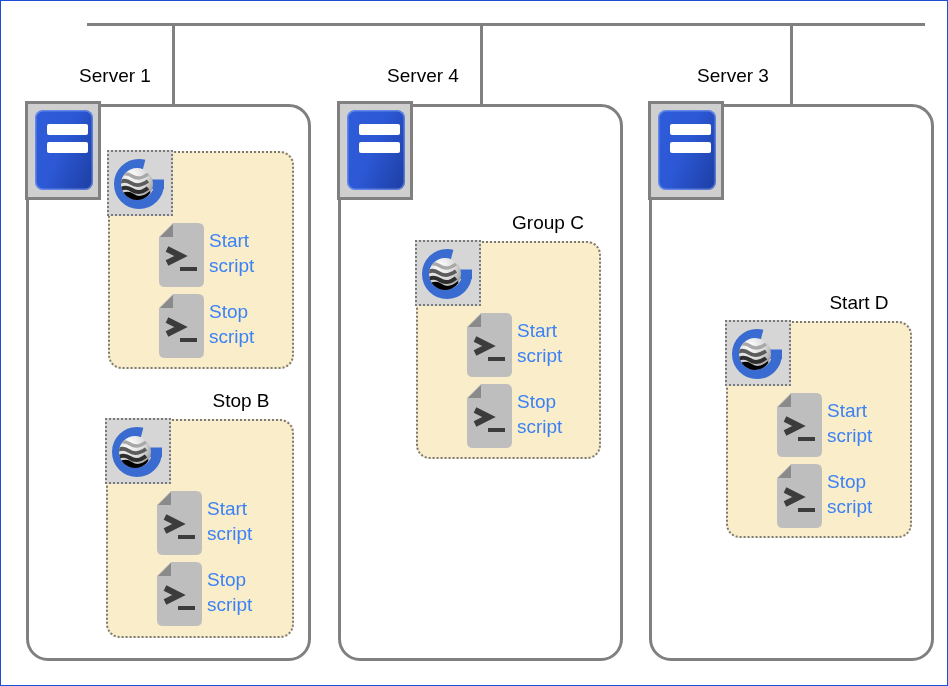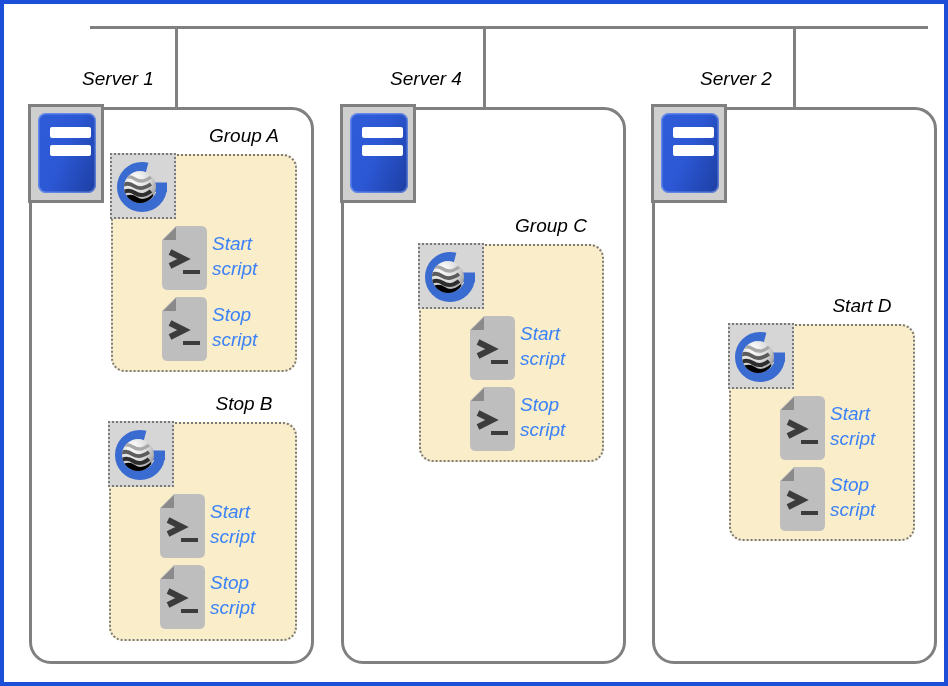--- a/index.html
+++ b/index.html
@@ -7,12 +7,11 @@
     position:relative;
     width:948px;height:686px;
     background:#ffffff;
-    border:4px solid #1d4ed8;
+    border:1px solid #1d4ed8;
     box-sizing:border-box;
     font-family:"Liberation Sans","DejaVu Sans",sans-serif;
     color:#000;
     overflow:hidden;
-    font-style:italic;
   }
   .hline,.vline{position:absolute;background:#808080;}
   .server-label{

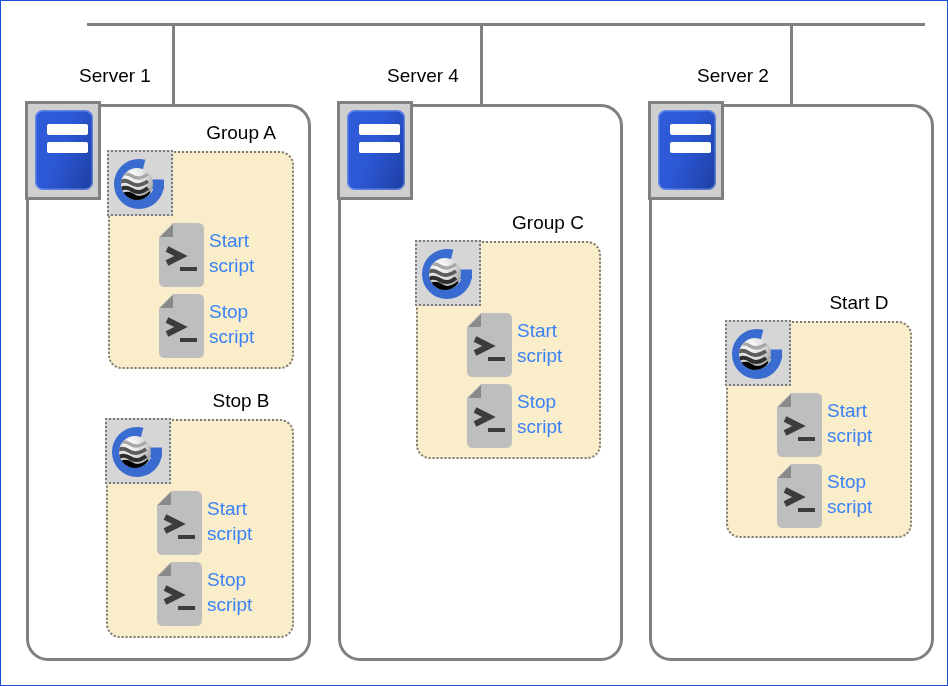--- a/index.html
+++ b/index.html
@@ -212,7 +212,7 @@
   </svg></div>
     <div class="script-label" style="left:516px;top:388px">Stop script</div>
     <div class="vline" style="left:789px;top:22px;width:3px;height:85px"></div>
-    <div class="server-label" style="left:667px;top:62px">Server 2</div>
+    <div class="server-label" style="left:667px;top:62px">Server 3</div>
     <div class="server-box" style="left:648px;top:103px"></div>
     <div class="server-icon" style="left:647px;top:100px">
       <div class="blue">

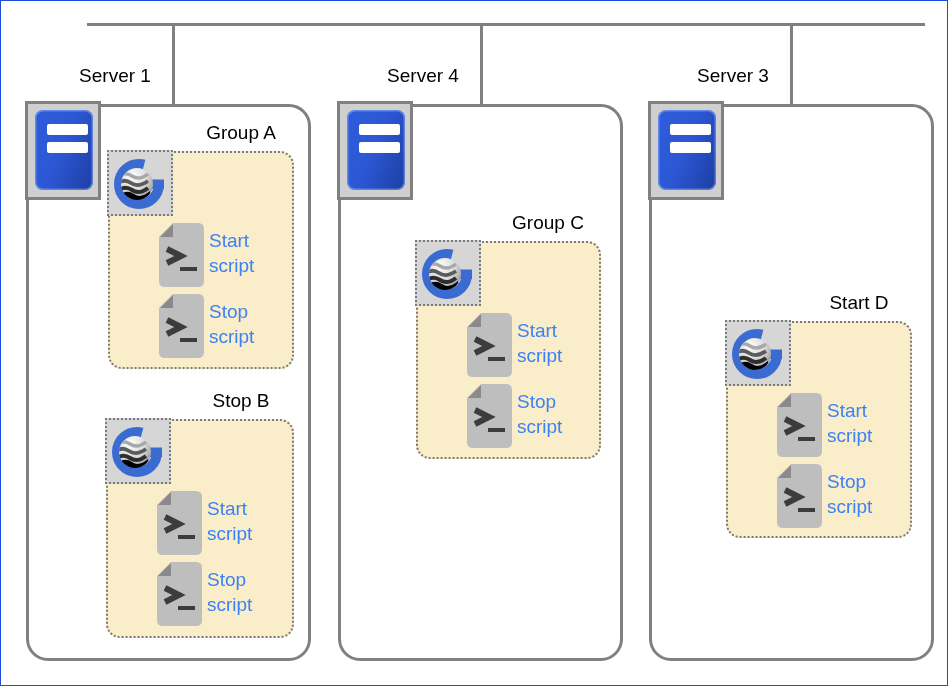--- a/index.html
+++ b/index.html
@@ -85,7 +85,6 @@
         <div class="bar b2"></div>
       </div>
     </div>
-    <div class="group-label" style="left:175px;top:119px">Group A</div>
     <div class="group-box" style="left:107px;top:150px;width:186px;height:218px"></div>
     <div class="group-logo" style="left:106px;top:149px">
       <svg width="56" height="56" viewBox="0 0 56 56">

